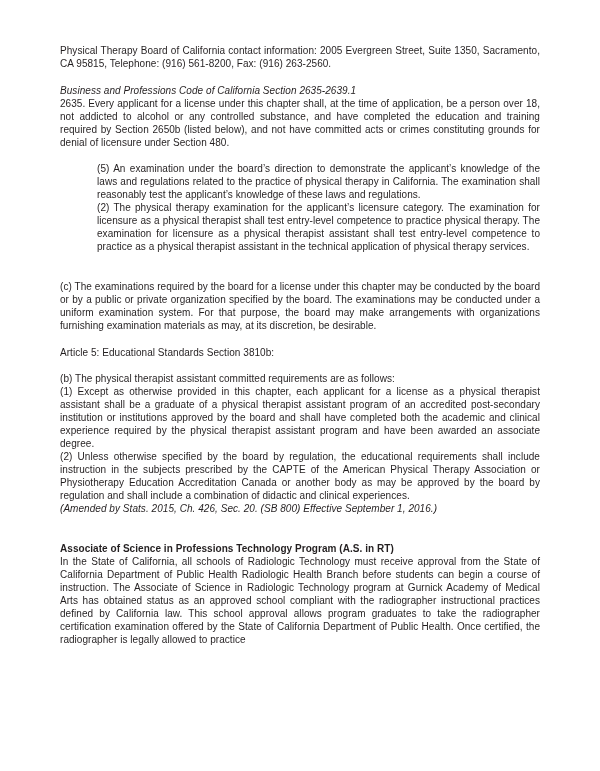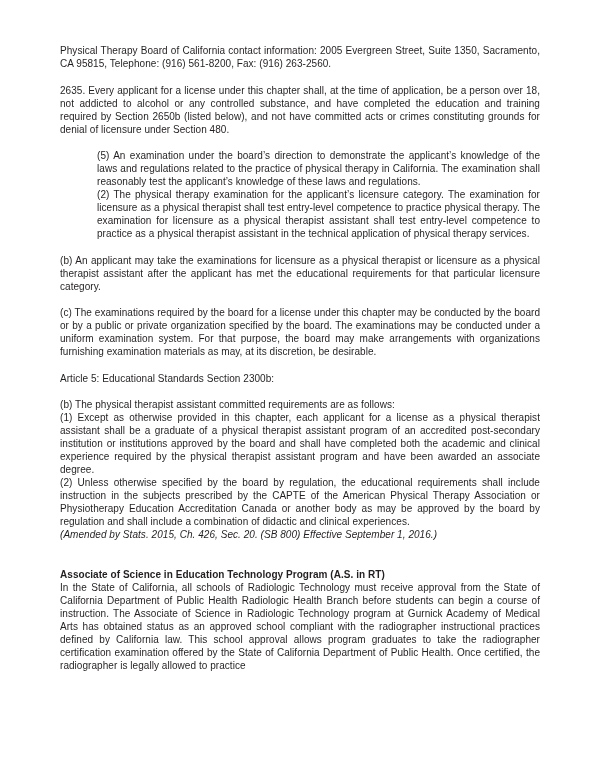--- a/index.html
+++ b/index.html
@@ -71,6 +71,7 @@
     <p>Physical Therapy Board of California contact information: 2005 Evergreen Street, Suite 1350, Sacramento, CA 95815, Telephone: (916) 561-8200, Fax: (916) 263-2560.</p>
     <div class="gap"></div>
 
+    <p class="italic">Business and Professions Code of California Section 2635-2639.1</p>
     <p>2635. Every applicant for a license under this chapter shall, at the time of application, be a person over 18, not addicted to alcohol or any controlled substance, and have completed the education and training required by Section 2650b (listed below), and not have committed acts or crimes constituting grounds for denial of licensure under Section 480.</p>
     <div class="gap"></div>
 

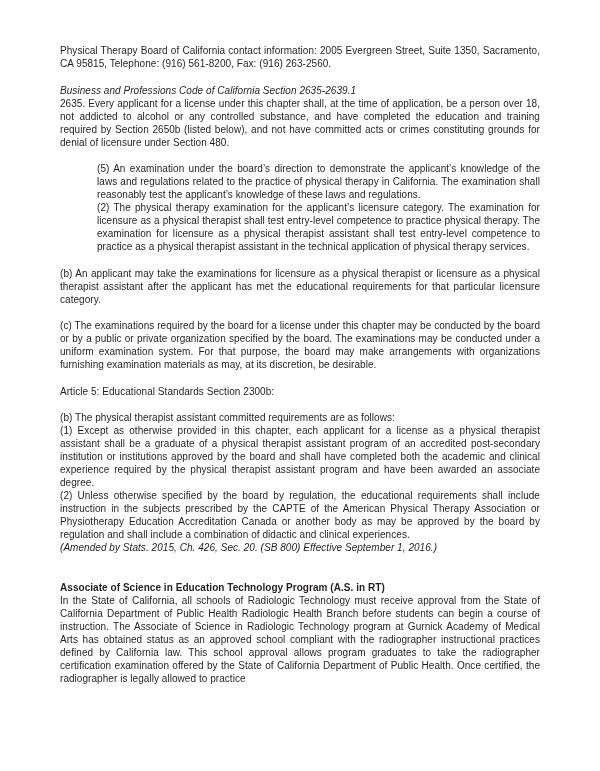--- a/index.html
+++ b/index.html
@@ -79,7 +79,6 @@
     <p class="indent">(2) The physical therapy examination for the applicant’s licensure category. The examination for licensure as a physical therapist shall test entry-level competence to practice physical therapy. The examination for licensure as a physical therapist assistant shall test entry-level competence to practice as a physical therapist assistant in the technical application of physical therapy services.</p>
     <div class="gap"></div>
 
-    <p>(b) An applicant may take the examinations for licensure as a physical therapist or licensure as a physical therapist assistant after the applicant has met the educational requirements for that particular licensure category.</p>
     <div class="gap"></div>
 
     <p>(c) The examinations required by the board for a license under this chapter may be conducted by the board or by a public or private organization specified by the board. The examinations may be conducted under a uniform examination system. For that purpose, the board may make arrangements with organizations furnishing examination materials as may, at its discretion, be desirable.</p>

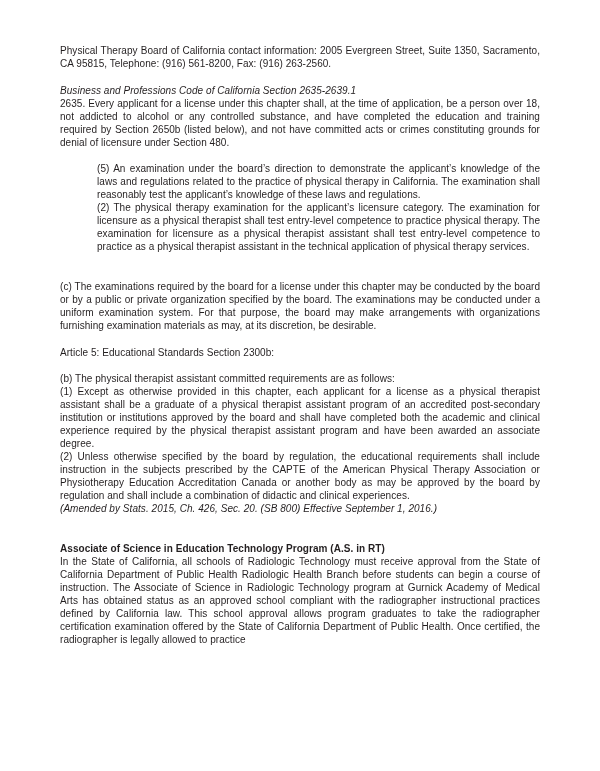--- a/index.html
+++ b/index.html
@@ -84,7 +84,7 @@
     <p>(c) The examinations required by the board for a license under this chapter may be conducted by the board or by a public or private organization specified by the board. The examinations may be conducted under a uniform examination system. For that purpose, the board may make arrangements with organizations furnishing examination materials as may, at its discretion, be desirable.</p>
     <div class="gap"></div>
 
-    <p>Article 5: Educational Standards Section 2300b:</p>
+    <p>Article 5: Educational Standards Section 3810b:</p>
     <div class="gap"></div>
 
     <p>(b) The physical therapist assistant committed requirements are as follows:</p>

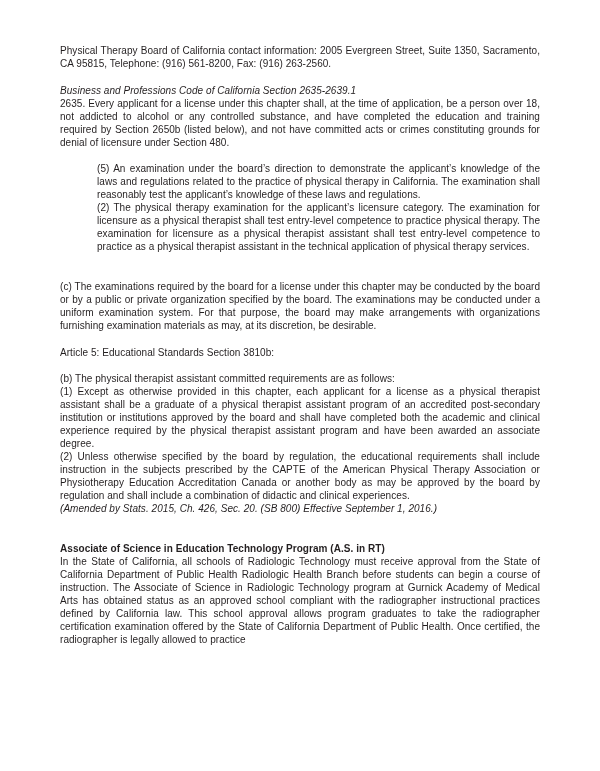--- a/index.html
+++ b/index.html
@@ -95,7 +95,7 @@
 
     <div class="gap"></div>
 
-    <p class="bold">Associate of Science in Education Technology Program (A.S. in RT)</p>
+    <p class="bold">Associate of Science in Professions Technology Program (A.S. in RT)</p>
     <p>In the State of California, all schools of Radiologic Technology must receive approval from the State of California Department of Public Health Radiologic Health Branch before students can begin a course of instruction. The Associate of Science in Radiologic Technology program at Gurnick Academy of Medical Arts has obtained status as an approved school compliant with the radiographer instructional practices defined by California law. This school approval allows program graduates to take the radiographer certification examination offered by the State of California Department of Public Health. Once certified, the radiographer is legally allowed to practice</p>
 
   </div>

